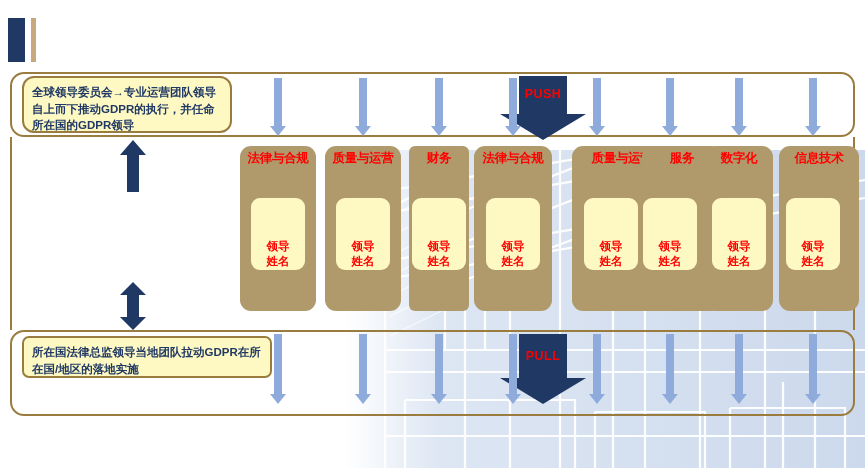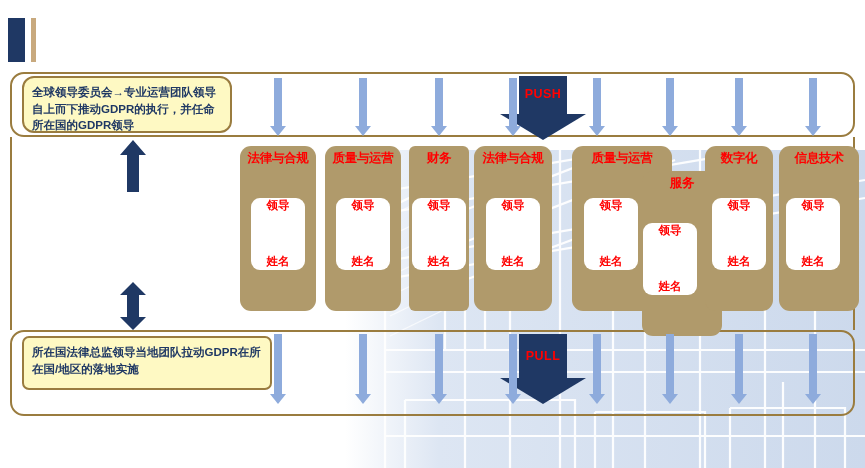--- a/index.html
+++ b/index.html
@@ -359,7 +359,7 @@
           <span>姓名</span>
         </div>
       </div>
-      <div class="col" style="left: 642px; width: 80px; margin-top: 25px;">
+      <div class="col" style="left: 642px; width: 80px;">
         <div class="col-title">服务</div>
         <div class="leader-card" style="left: 1px;">
           <span>领导</span>

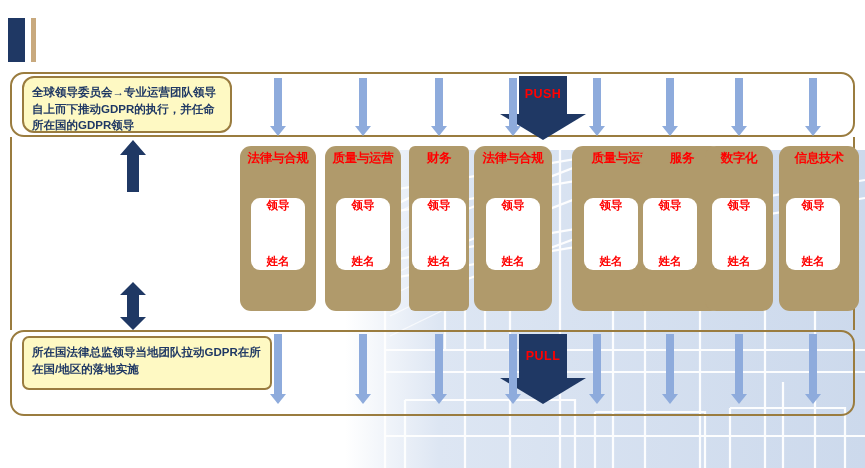--- a/index.html
+++ b/index.html
@@ -158,12 +158,12 @@
     position: absolute;
     left: 9px; top: 52px;
     width: 54px; height: 72px;
-    background: #ffffff;
+    background: #fef9c3;
     border-radius: 9px;
     display: flex;
     flex-direction: column;
     align-items: center;
-    justify-content: space-between;
+    justify-content: flex-end;
     color: #ff0000;
     font-size: 11.5px;
     font-weight: bold;

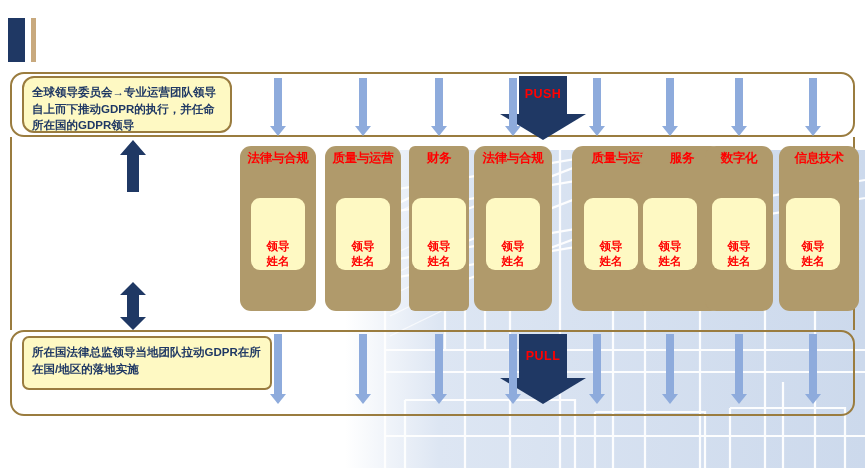--- a/index.html
+++ b/index.html
@@ -117,7 +117,7 @@
   }
   #note-bottom {
     left: 22px; top: 336px;
-    width: 250px; height: 54px;
+    width: 250px; height: 42px;
     border-radius: 7px;
     text-align: left;
     justify-content: flex-start;

